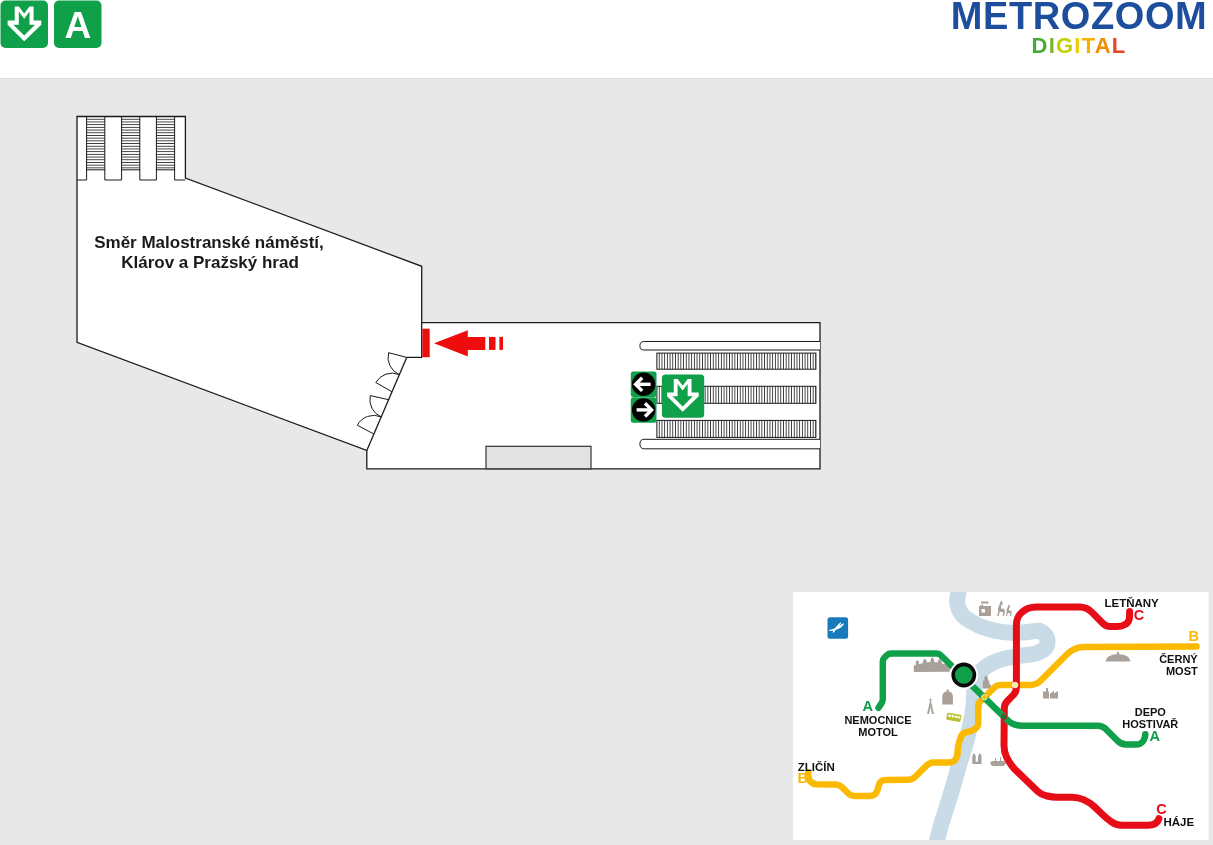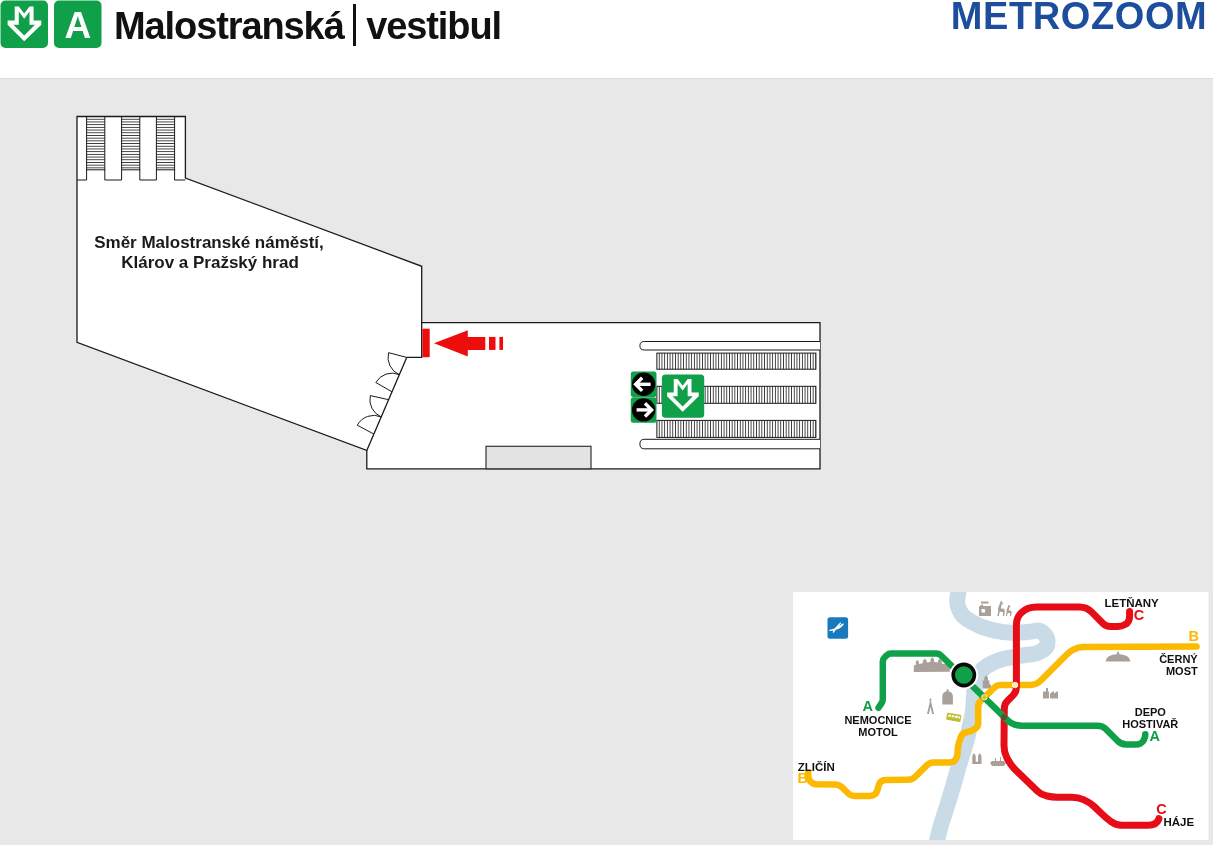--- a/index.html
+++ b/index.html
@@ -21,7 +21,6 @@
 <text x="77.8" y="38" font-size="37" font-weight="bold" fill="#ffffff" text-anchor="middle">A</text>
 </svg>
 
-<div class="abs" style="left:114px;top:4px;font-size:38px;font-weight:bold;color:#111;letter-spacing:-1.1px;white-space:nowrap">Malostranská<span style="display:inline-block;width:3.5px;height:42px;background:#111;vertical-align:-7px;margin:0 10px 0 9px"></span>vestibul</div>
 
 <div class="abs" style="left:946px;top:-2px;width:266px;text-align:center;">
 <div style="font-size:38px;font-weight:bold;color:#1d4e9e;letter-spacing:0.6px;line-height:37px;white-space:nowrap">METROZOOM</div>

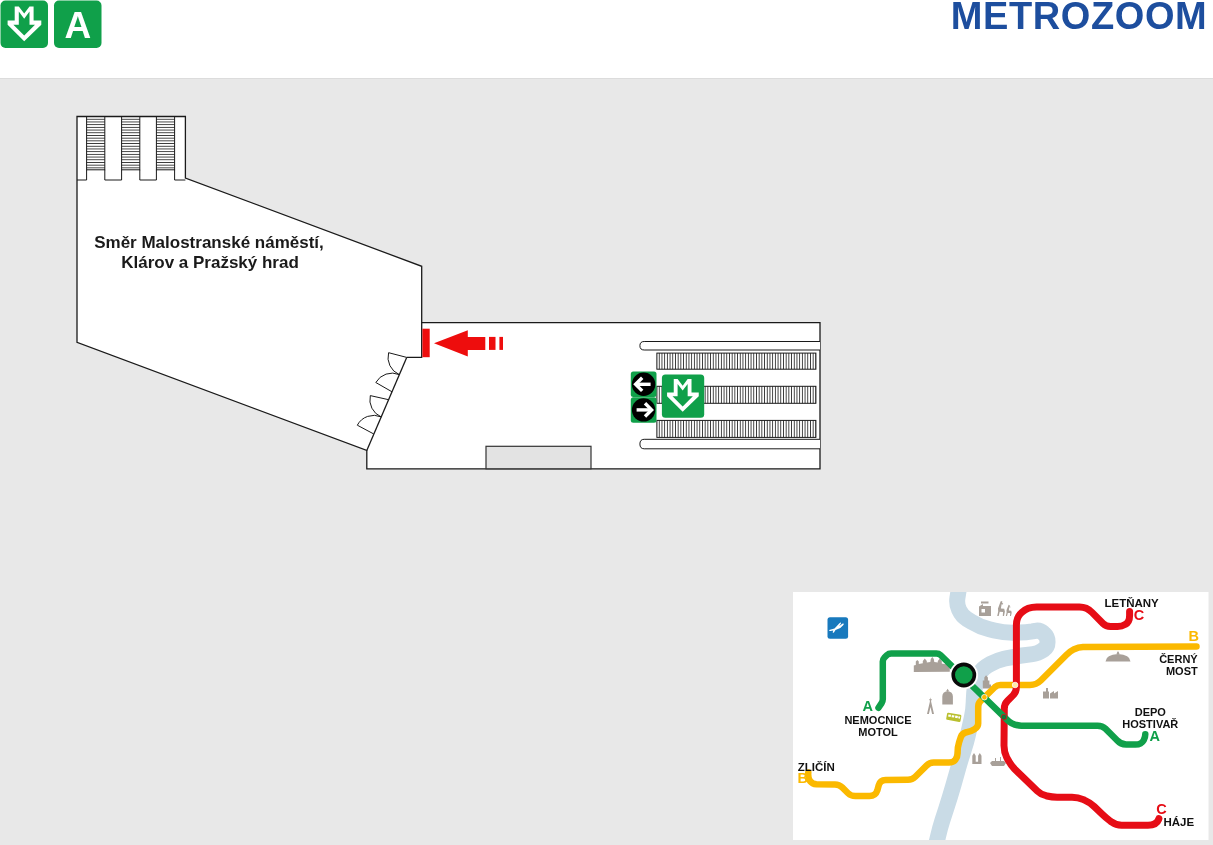--- a/index.html
+++ b/index.html
@@ -24,6 +24,7 @@
 
 <div class="abs" style="left:946px;top:-2px;width:266px;text-align:center;">
 <div style="font-size:38px;font-weight:bold;color:#1d4e9e;letter-spacing:0.6px;line-height:37px;white-space:nowrap">METROZOOM</div>
+<div style="font-size:22px;font-weight:bold;letter-spacing:1.2px;line-height:19px;margin-top:1px;white-space:nowrap"><span style="color:#45ac34">D</span><span style="color:#76b72a">I</span><span style="color:#c3cf00">G</span><span style="color:#ecd000">I</span><span style="color:#f6b000">T</span><span style="color:#f08c00">A</span><span style="color:#e8442a">L</span></div>
 </div>
 
 <svg class="abs" style="left:0;top:0" width="1213" height="845" viewBox="0 0 1213 845">

